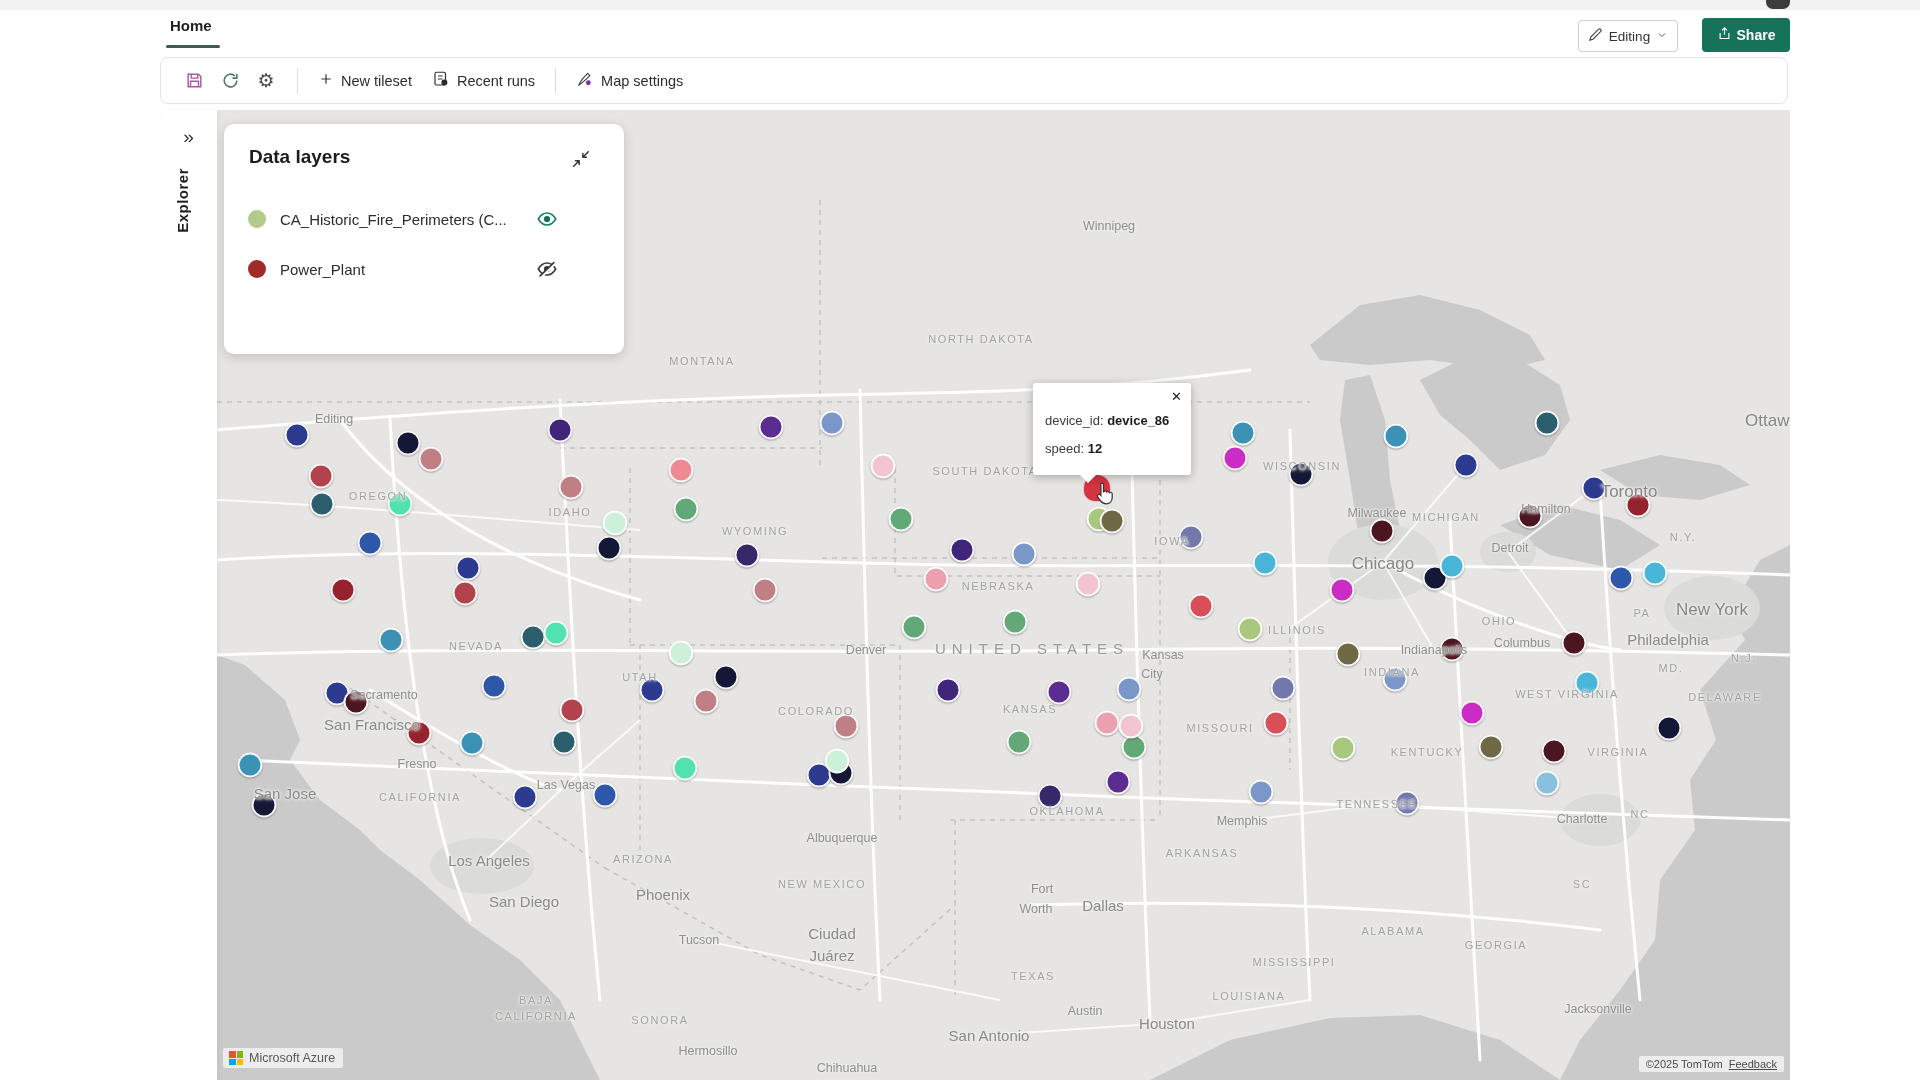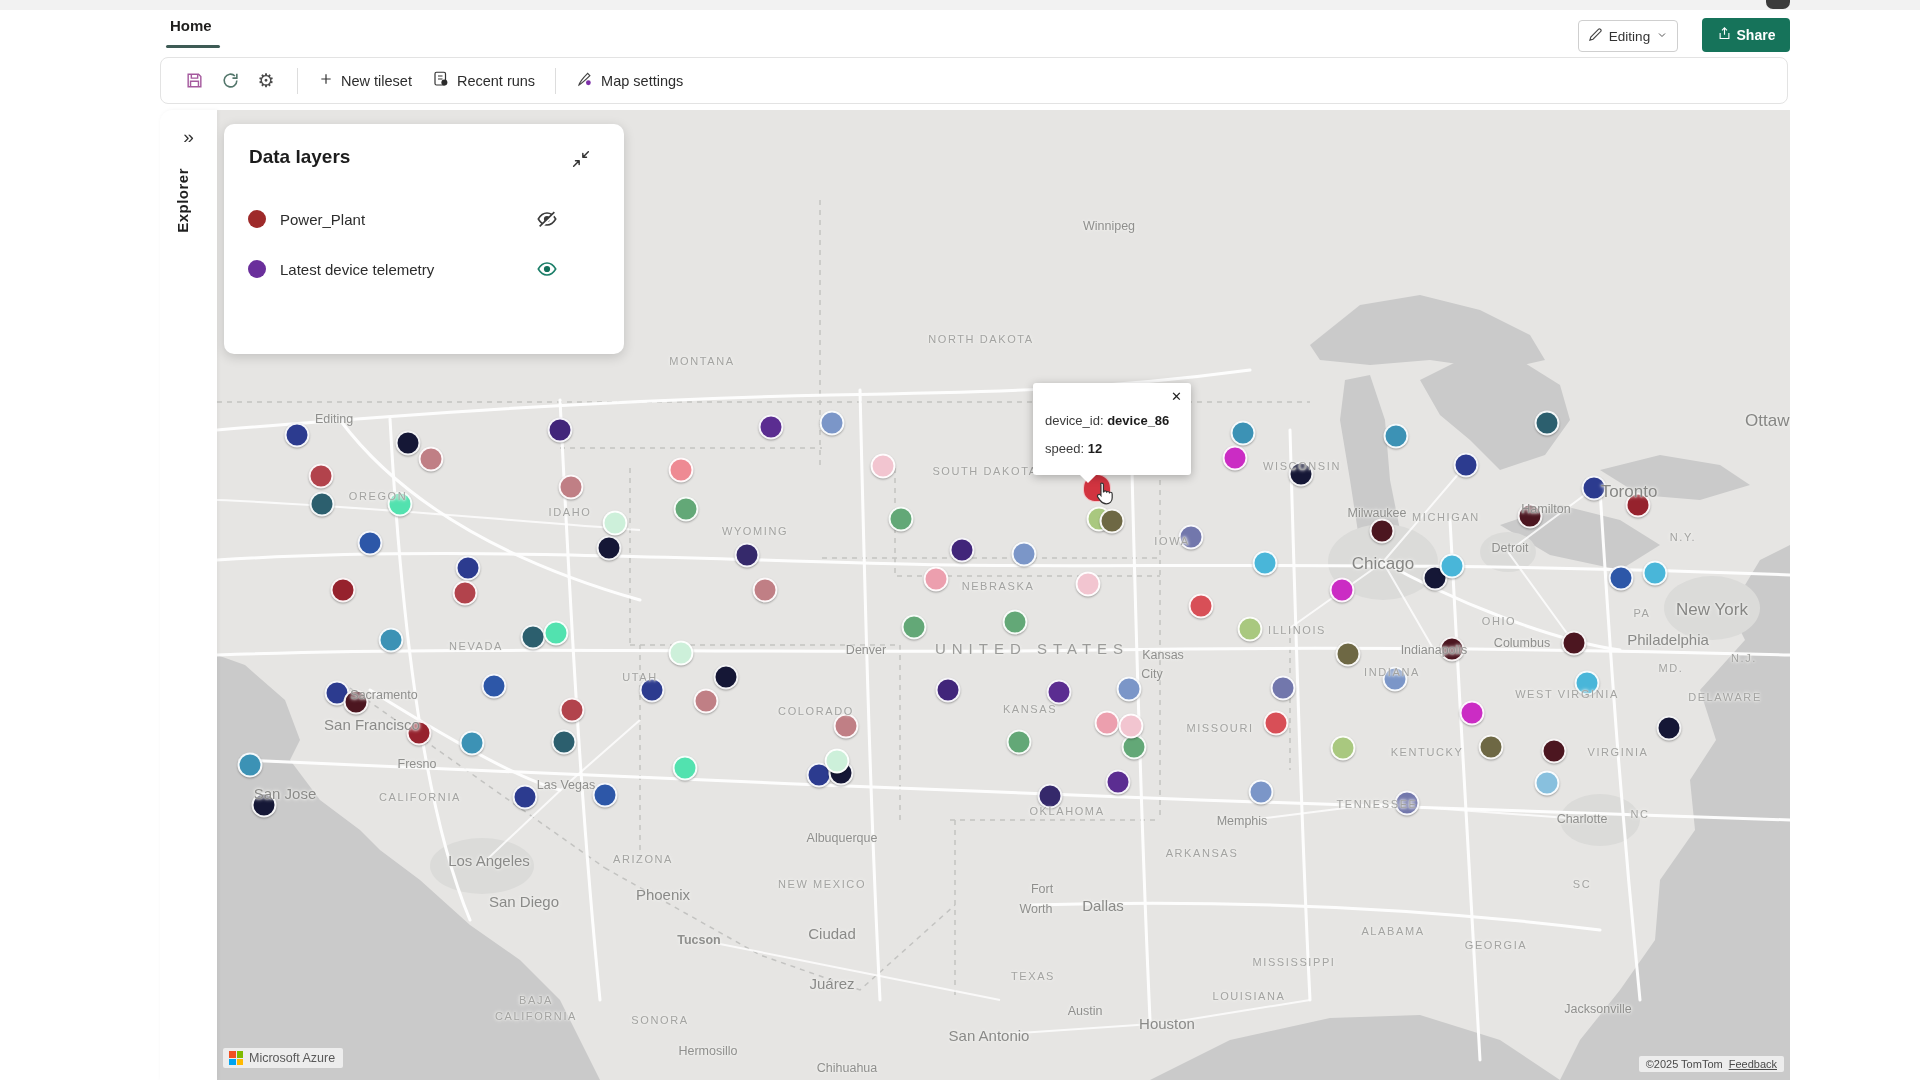--- a/index.html
+++ b/index.html
@@ -427,6 +427,14 @@
     </div>
     <div class="lp-rows" id="lp-rows">
         <div class="layer-row">
+          <span class="layer-dot" style="background: rgb(179, 203, 138);"></span>
+          <span class="layer-label">CA_Historic_Fire_Perimeters (C...</span>
+          <span class="layer-eye"><svg width="22" height="22" viewBox="0 0 24 24">
+              <path d="M2.5 12C5 7.7 8.3 5.5 12 5.5S19 7.7 21.5 12C19 16.3 15.7 18.5 12 18.5S5 16.3 2.5 12Z" fill="none" stroke="#1b7e68" stroke-width="1.7"></path>
+              <circle cx="12" cy="12" r="3.4" fill="#13705b"></circle>
+            </svg></span>
+        </div>
+        <div class="layer-row">
           <span class="layer-dot" style="background: rgb(158, 42, 42);"></span>
           <span class="layer-label">Power_Plant</span>
           <span class="layer-eye"><svg width="22" height="22" viewBox="0 0 24 24">

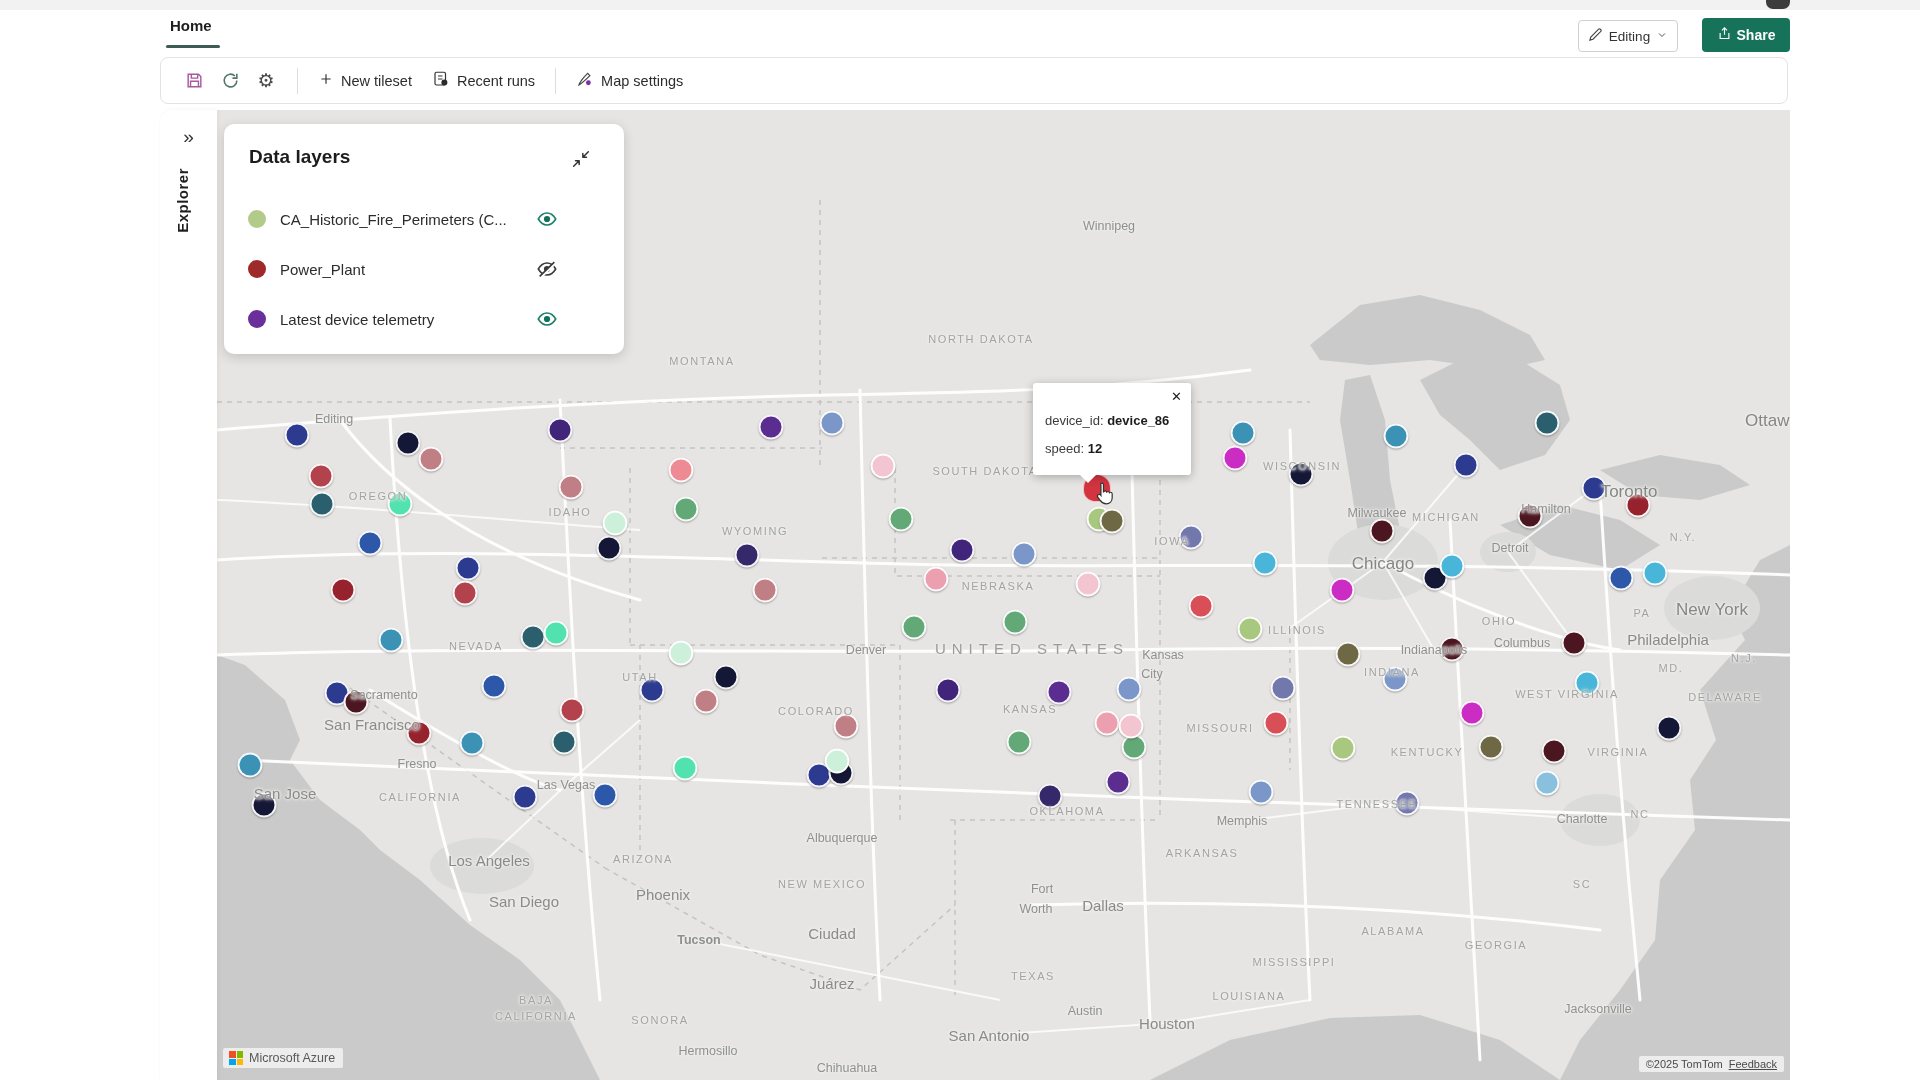--- a/index.html
+++ b/index.html
@@ -444,14 +444,6 @@
               <path d="M4 20L20 4.5" stroke="#3a3a3a" stroke-width="1.8"></path>
             </svg></span>
         </div>
-        <div class="layer-row">
-          <span class="layer-dot" style="background: rgb(106, 47, 155);"></span>
-          <span class="layer-label">Latest device telemetry</span>
-          <span class="layer-eye"><svg width="22" height="22" viewBox="0 0 24 24">
-              <path d="M2.5 12C5 7.7 8.3 5.5 12 5.5S19 7.7 21.5 12C19 16.3 15.7 18.5 12 18.5S5 16.3 2.5 12Z" fill="none" stroke="#1b7e68" stroke-width="1.7"></path>
-              <circle cx="12" cy="12" r="3.4" fill="#13705b"></circle>
-            </svg></span>
-        </div>
       </div>
   </div>
 

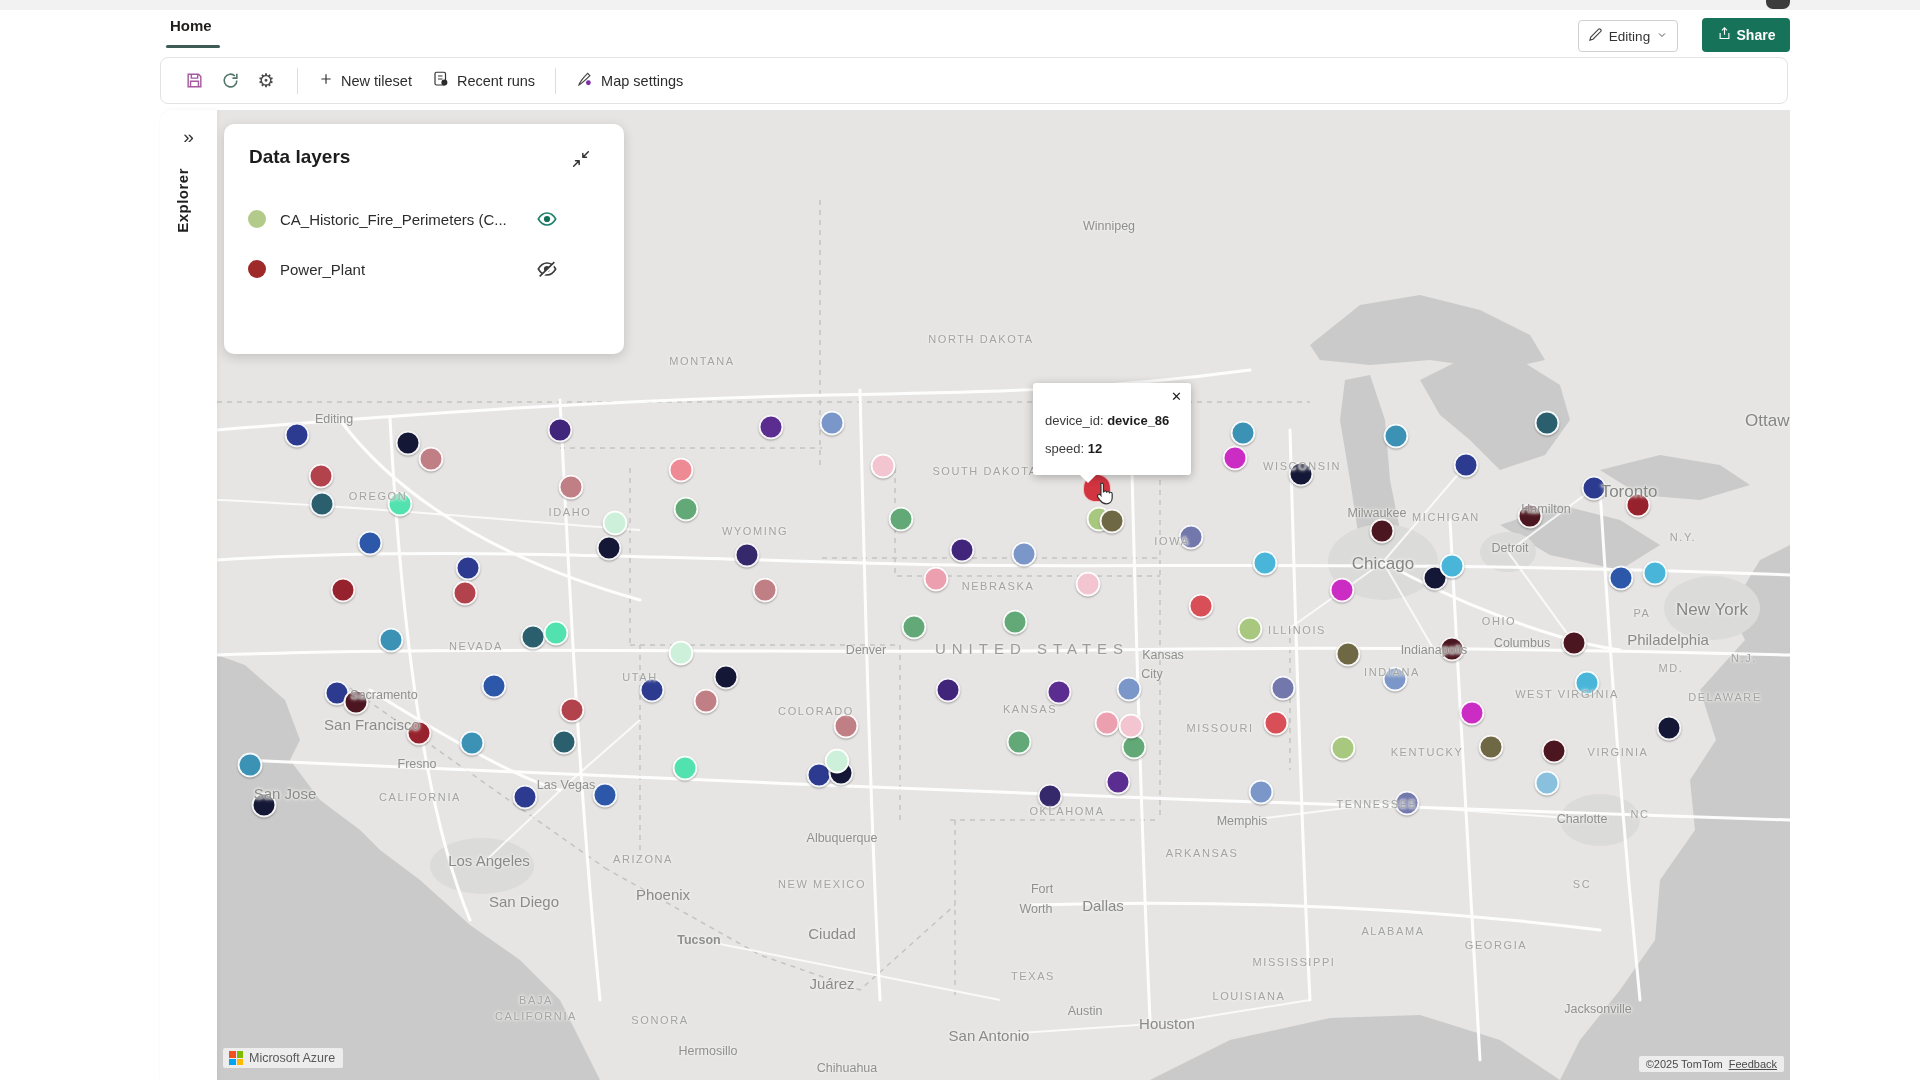--- a/index.html
+++ b/index.html
@@ -387,7 +387,7 @@
       <div class="mlabel lb-state" style="left: 426px; top: 749px;">ARIZONA</div>
       <div class="mlabel lb-big2" style="left: 446px; top: 784px;">Phoenix</div>
       <div class="mlabel lb-big2" style="left: 307px; top: 791px;">San Diego</div>
-      <div class="mlabel lb-city" style="left: 482px; top: 830px; font-weight: bold;">Tucson</div>
+      <div class="mlabel lb-city" style="left: 482px; top: 830px;">Tucson</div>
       <div class="mlabel lb-state" style="left: 605px; top: 774px;">NEW MEXICO</div>
       <div class="mlabel lb-city" style="left: 625px; top: 728px;">Albuquerque</div>
       <div class="mlabel lb-big2" style="left: 615px; top: 823px;">Ciudad</div>

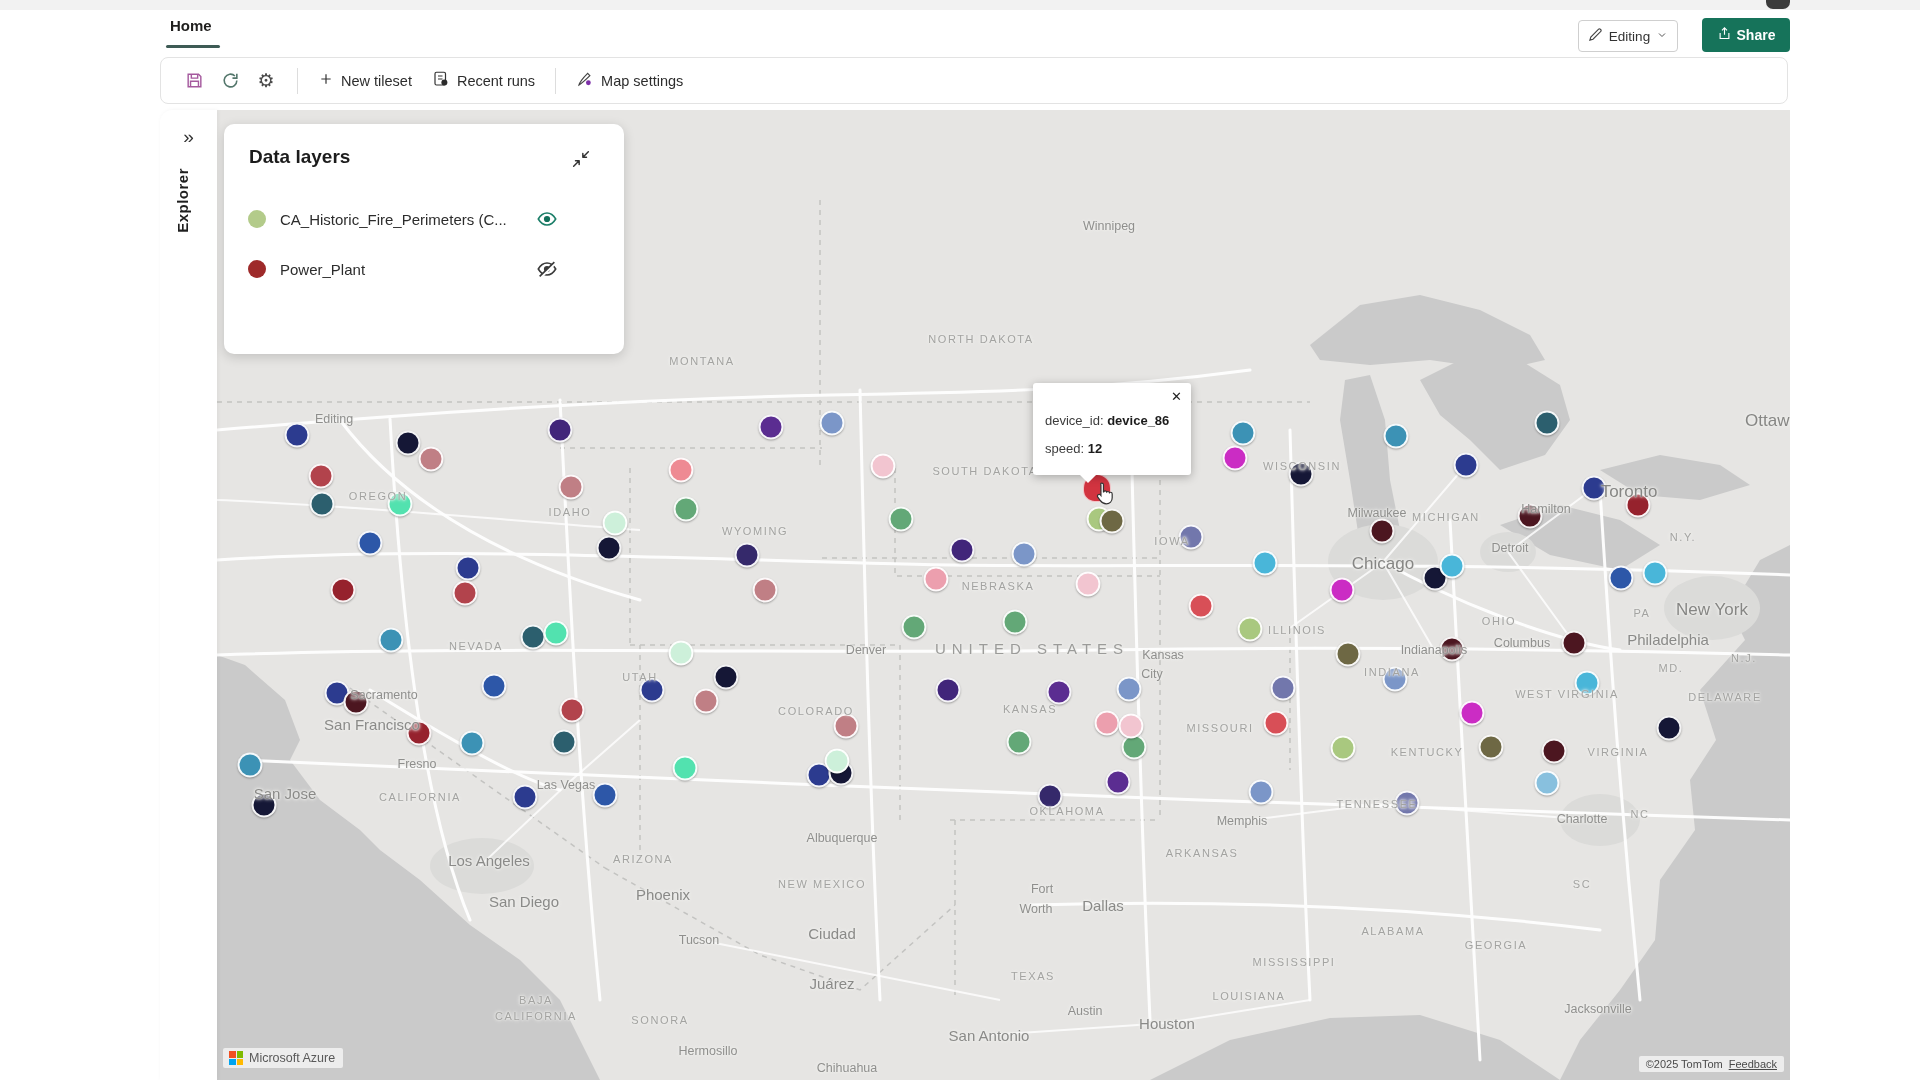--- a/index.html
+++ b/index.html
@@ -391,7 +391,7 @@
       <div class="mlabel lb-state" style="left: 605px; top: 774px;">NEW MEXICO</div>
       <div class="mlabel lb-city" style="left: 625px; top: 728px;">Albuquerque</div>
       <div class="mlabel lb-big2" style="left: 615px; top: 823px;">Ciudad</div>
-      <div class="mlabel lb-big2" style="left: 615px; top: 845px; margin-top: 28px;">Juárez</div>
+      <div class="mlabel lb-big2" style="left: 615px; top: 845px;">Juárez</div>
       <div class="mlabel lb-city" style="left: 825px; top: 779px;">Fort</div>
       <div class="mlabel lb-city" style="left: 819px; top: 799px;">Worth</div>
       <div class="mlabel lb-big2" style="left: 886px; top: 795px;">Dallas</div>

